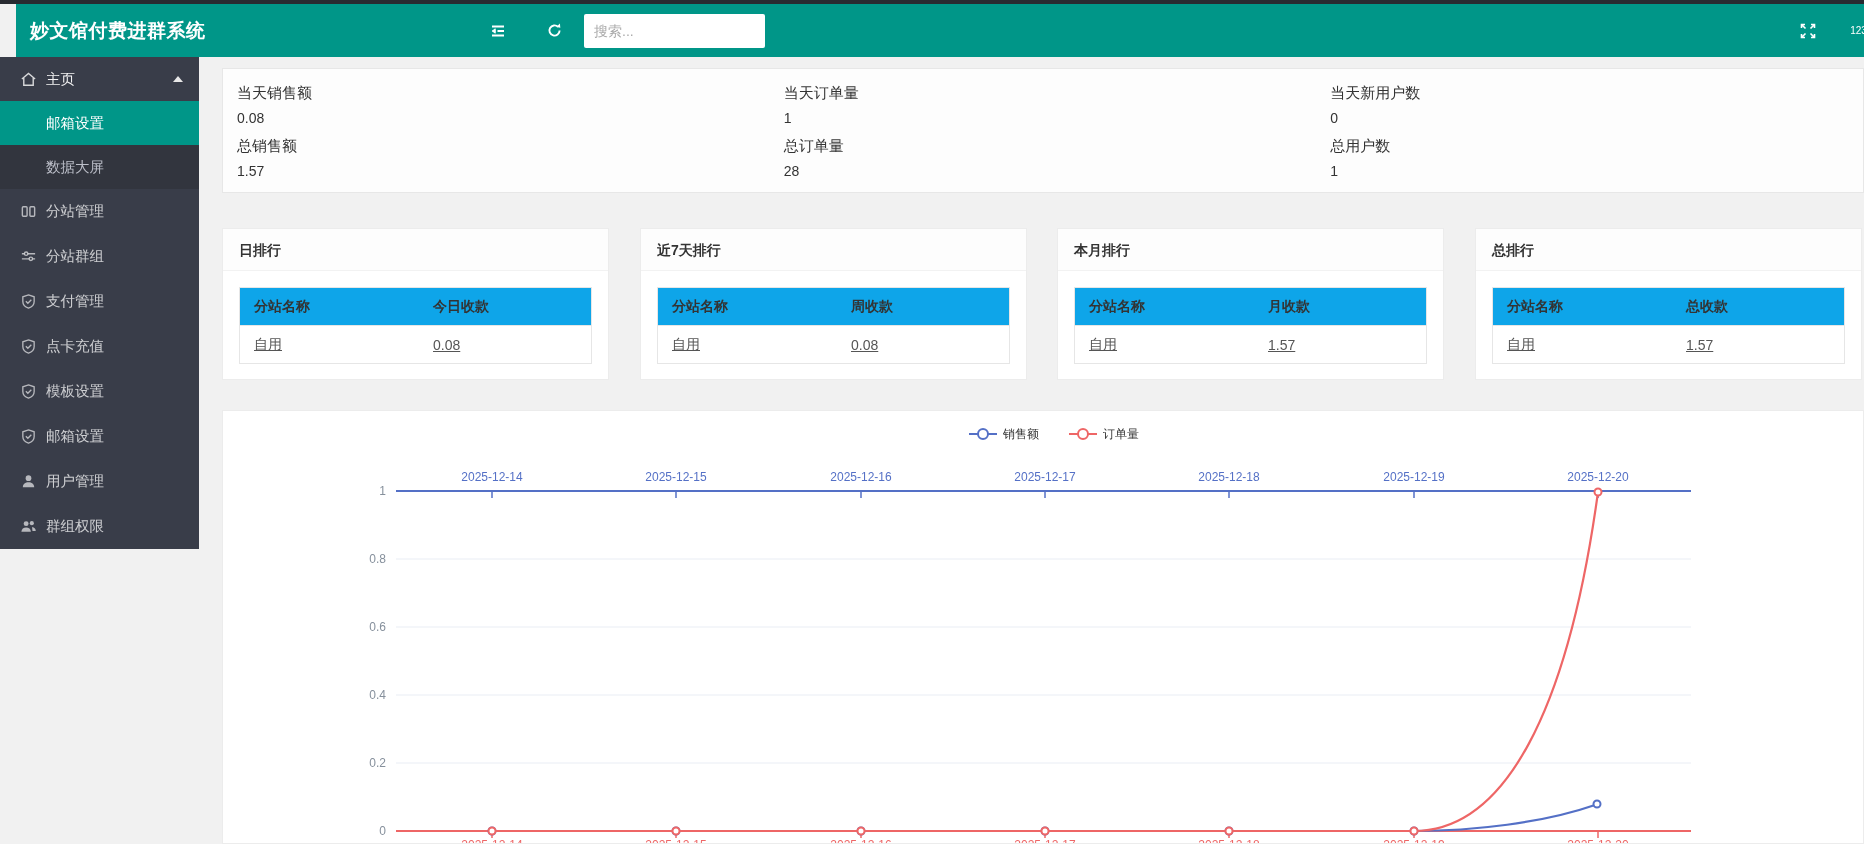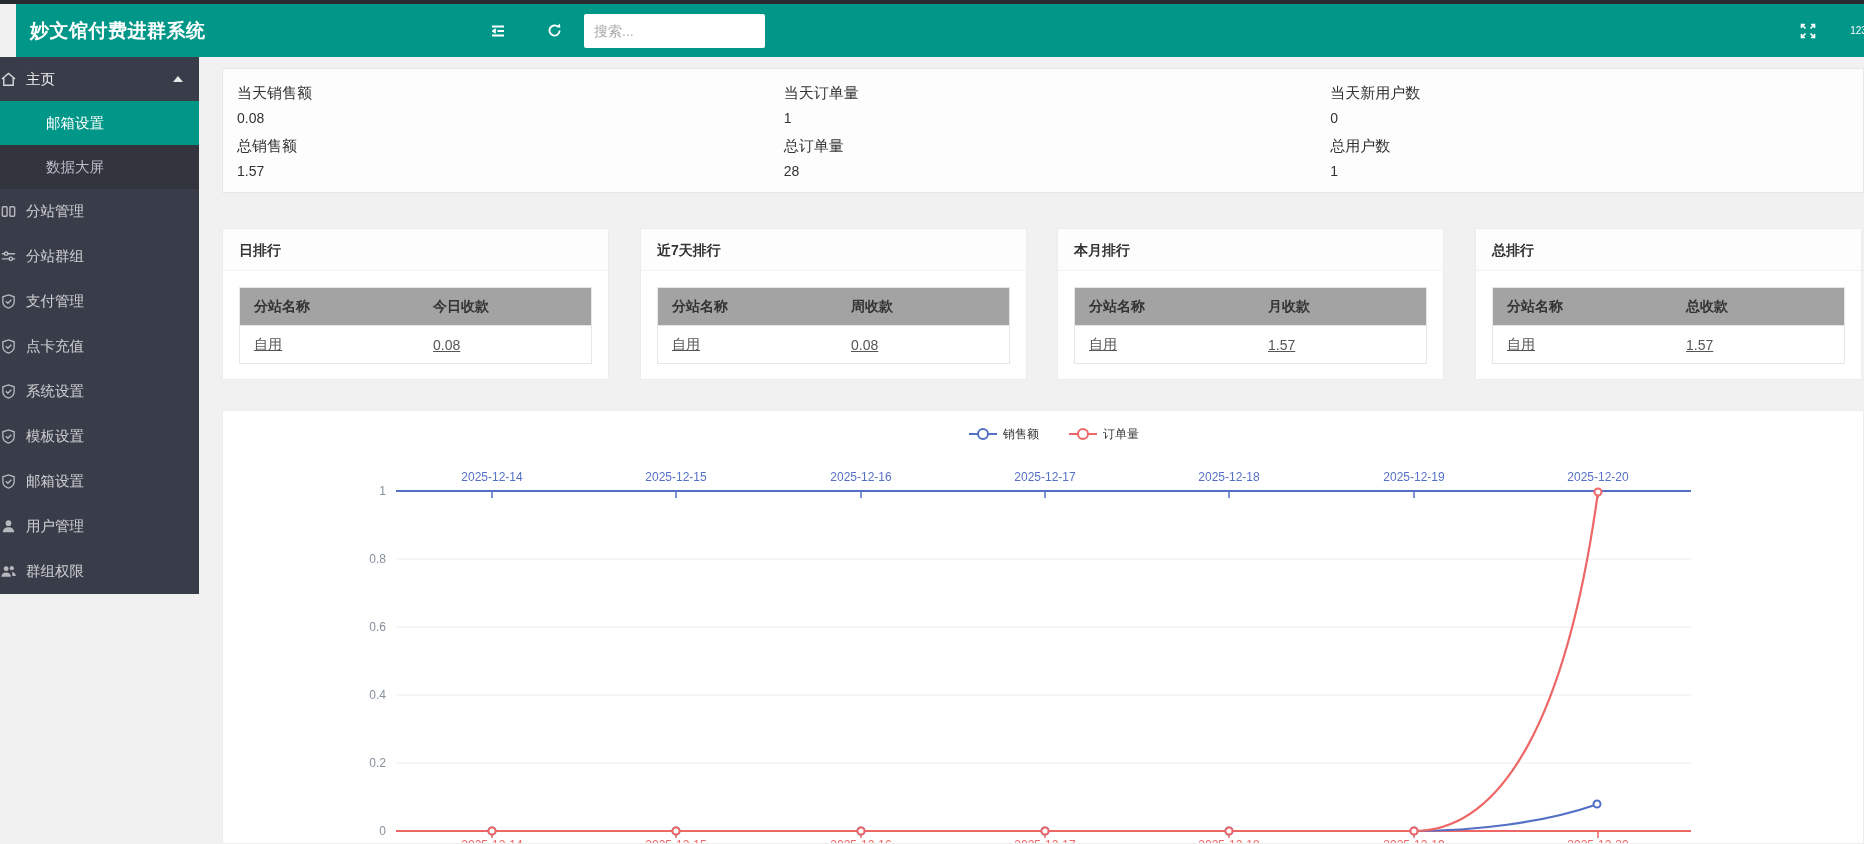--- a/index.html
+++ b/index.html
@@ -21,7 +21,7 @@
   .hd-user { position:absolute; right:2px; top:0; line-height:53px; color:#fff; font-size:10px; cursor:pointer; }
 
   .sidebar { position:absolute; top:57px; left:0; width:199px; background:#393d49; }
-  .nav-item { height:45px; display:flex; align-items:center; 
+  .nav-item { height:45px; display:flex; align-items:center; padding-left:20px;
     color:rgba(255,255,255,.75); font-size:14.5px; cursor:pointer; position:relative;border-radius:10px; }
   .nav-item .ic { width:17px; height:17px; margin-right:9px; flex:0 0 17px; opacity:.85; }
   .nav-item.home { height:44px; color:#f2f2f2; }

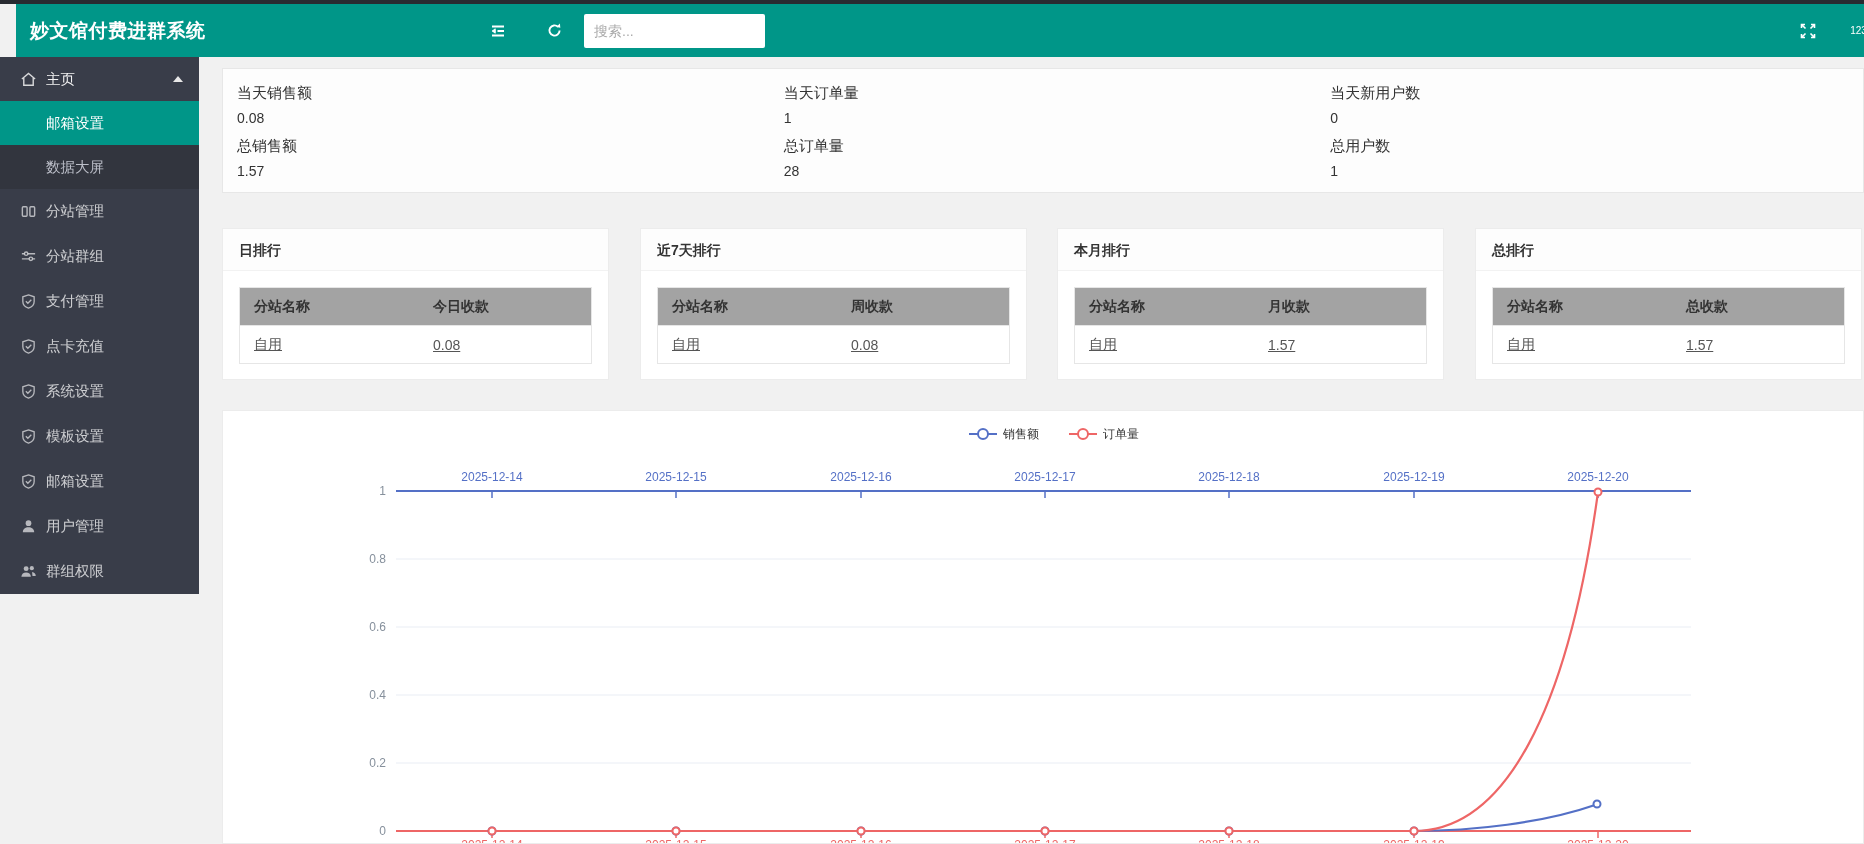--- a/index.html
+++ b/index.html
@@ -44,7 +44,7 @@
     font-weight:bold; color:#333; border-bottom:1px solid #f2f2f2; background:#fdfdfd; }
   .rank-card .rc-body { padding:16px; }
   .rc-table { width:100%; border-collapse:collapse; border:1px solid #e6e6e6; font-size:14px; }
-  .rc-table th { background:#a3a3a3; height:38px; text-align:left; padding-left:14px;
+  .rc-table th { background:#0ea5e9; height:38px; text-align:left; padding-left:14px;
     color:#333; font-weight:bold; }
   .rc-table td { height:38px; padding-left:14px; color:#555; border-top:1px solid #e6e6e6;
     background:#fff;text-decoration:underline; }

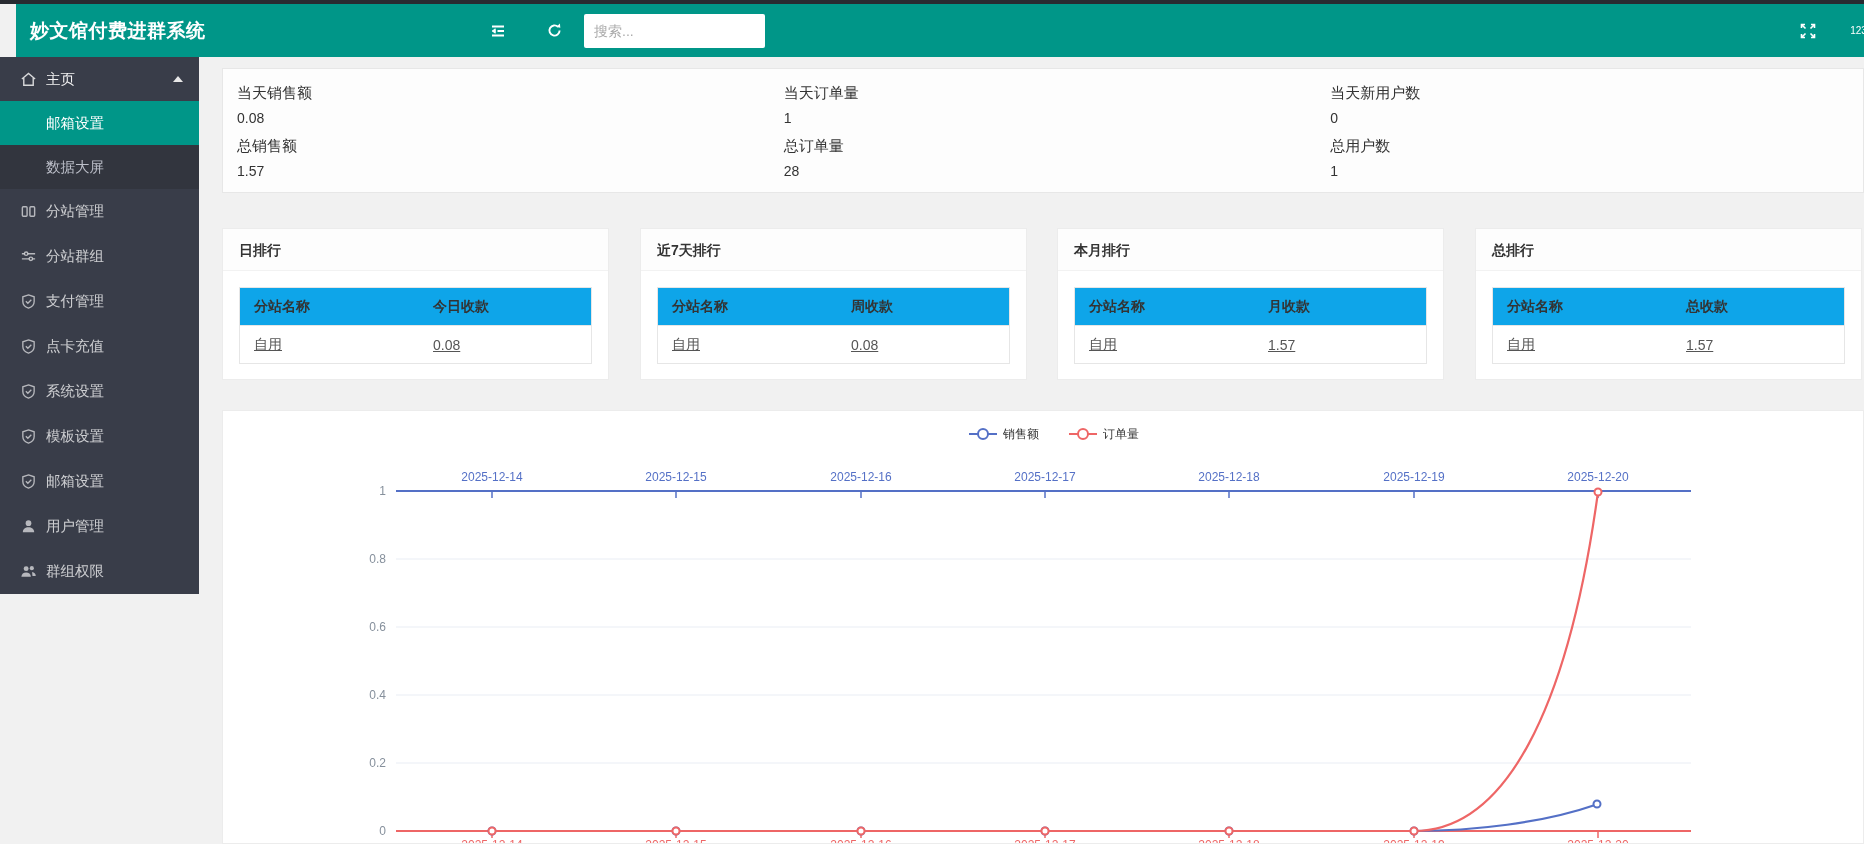--- a/index.html
+++ b/index.html
@@ -145,13 +145,6 @@
     <span>点卡充值</span>
   </div>
 
-  <div class="nav-item">
-    <svg class="ic" viewBox="0 0 18 18">
-      <path d="M9 2 15 4v5c0 3.5-2.6 5.9-6 7-3.4-1.1-6-3.5-6-7V4z" fill="none" stroke="currentColor" stroke-width="1.4"></path>
-      <path d="M6.2 8.8 8.3 10.9 12 7.2" fill="none" stroke="currentColor" stroke-width="1.4"></path>
-    </svg>
-    <span>系统设置</span>
-  </div>
 
   <div class="nav-item">
     <svg class="ic" viewBox="0 0 18 18">

